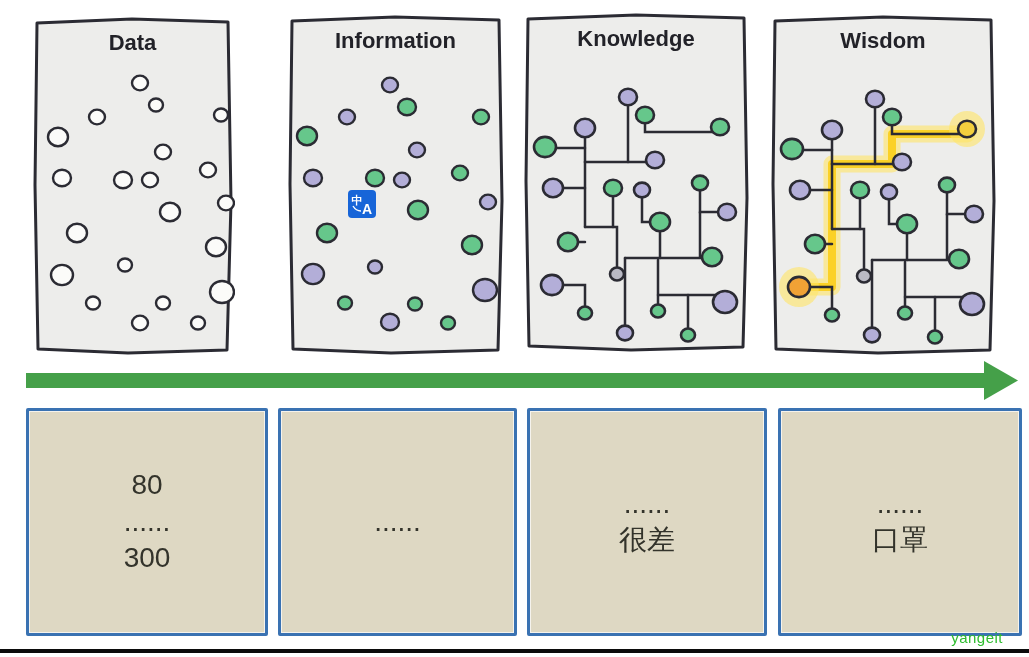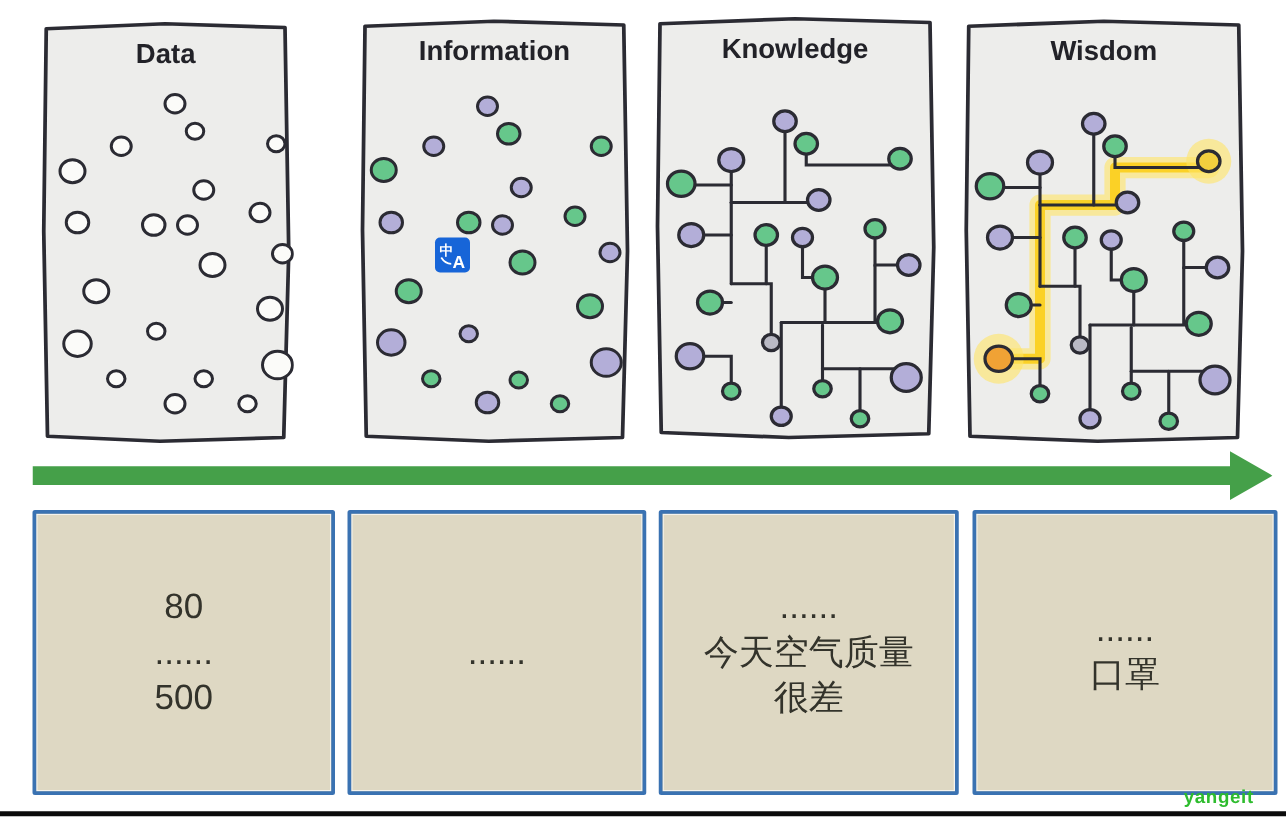--- a/index.html
+++ b/index.html
@@ -196,7 +196,6 @@
   </div>
   <div class="caption-box" style="left:527px;width:240px">
     <div class="cap-line">......</div>
-    <div class="cap-line">今天空气质量</div>
     <div class="cap-line">很差</div>
   </div>
   <div class="caption-box" style="left:778px;width:244px">

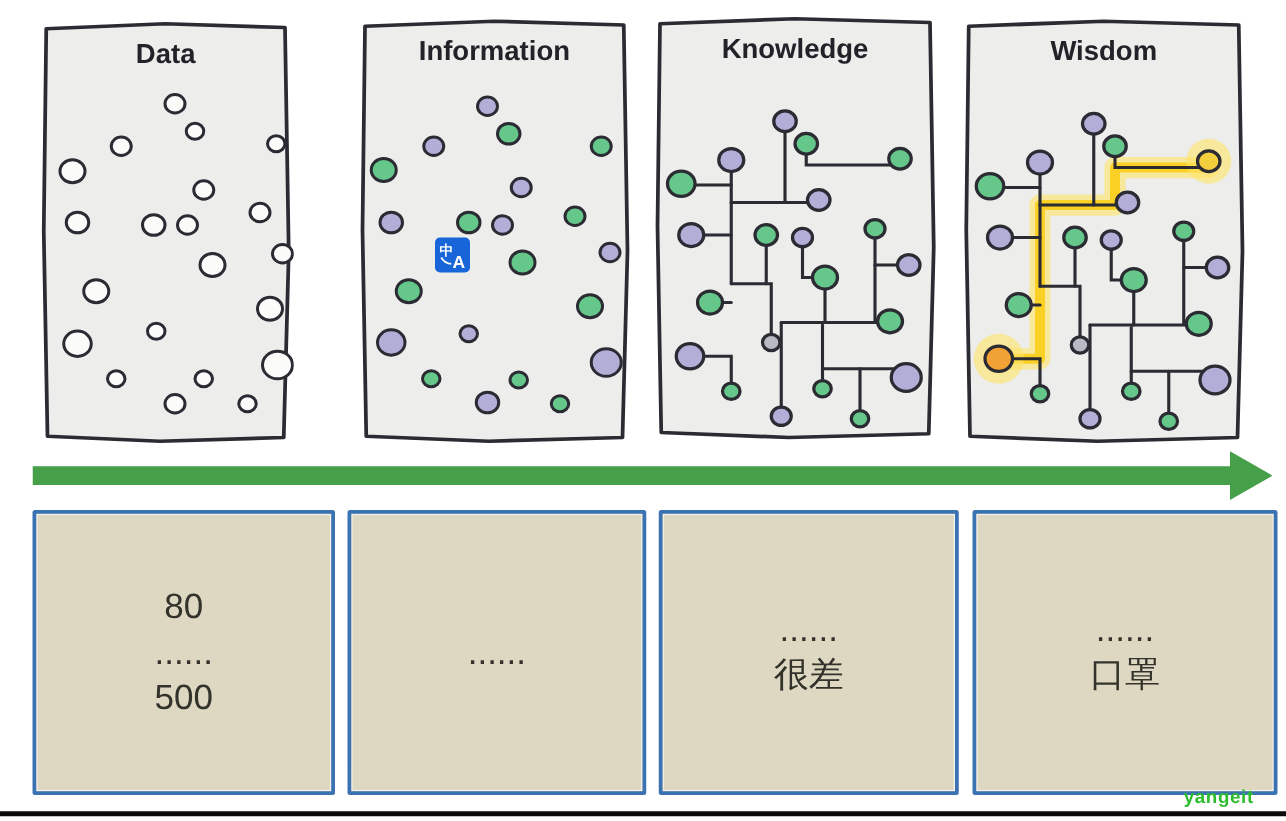--- a/index.html
+++ b/index.html
@@ -189,7 +189,7 @@
   <div class="caption-box" style="left:26px;width:242px">
     <div class="cap-line">80</div>
     <div class="cap-line">......</div>
-    <div class="cap-line">500</div>
+    <div class="cap-line">300</div>
   </div>
   <div class="caption-box" style="left:278px;width:239px">
     <div class="cap-line">......</div>

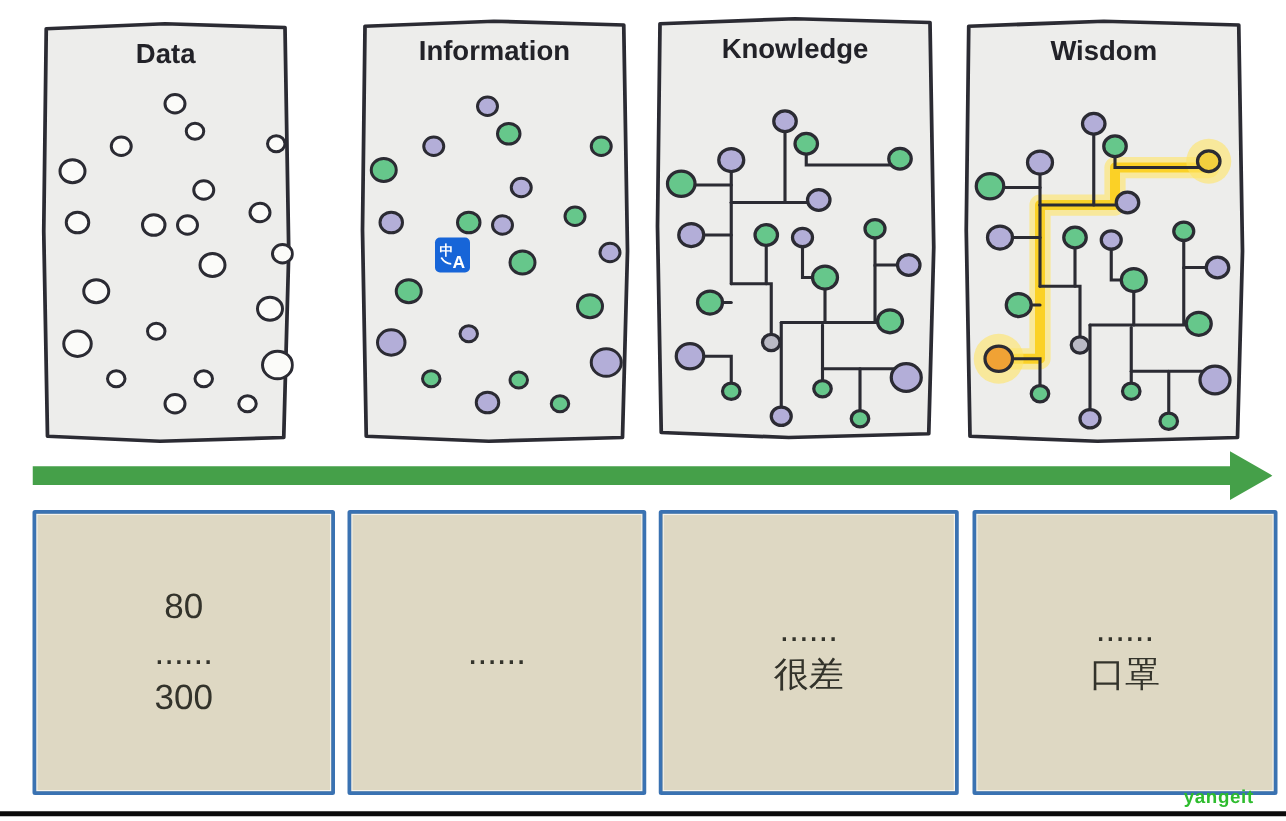--- a/index.html
+++ b/index.html
@@ -18,7 +18,7 @@
   }
   .cap-line{font-size:28px;line-height:1.3;white-space:nowrap;}
   .watermark{
-    position:absolute;top:629px;right:26px;font-size:15px;font-weight:bold;
+    position:absolute;top:629px;right:26px;font-size:15px;font-weight:normal;
     letter-spacing:.5px;
   }
   .bottom-line{position:absolute;left:0;top:649px;width:1029px;height:4px;background:#0b0b0b;}

